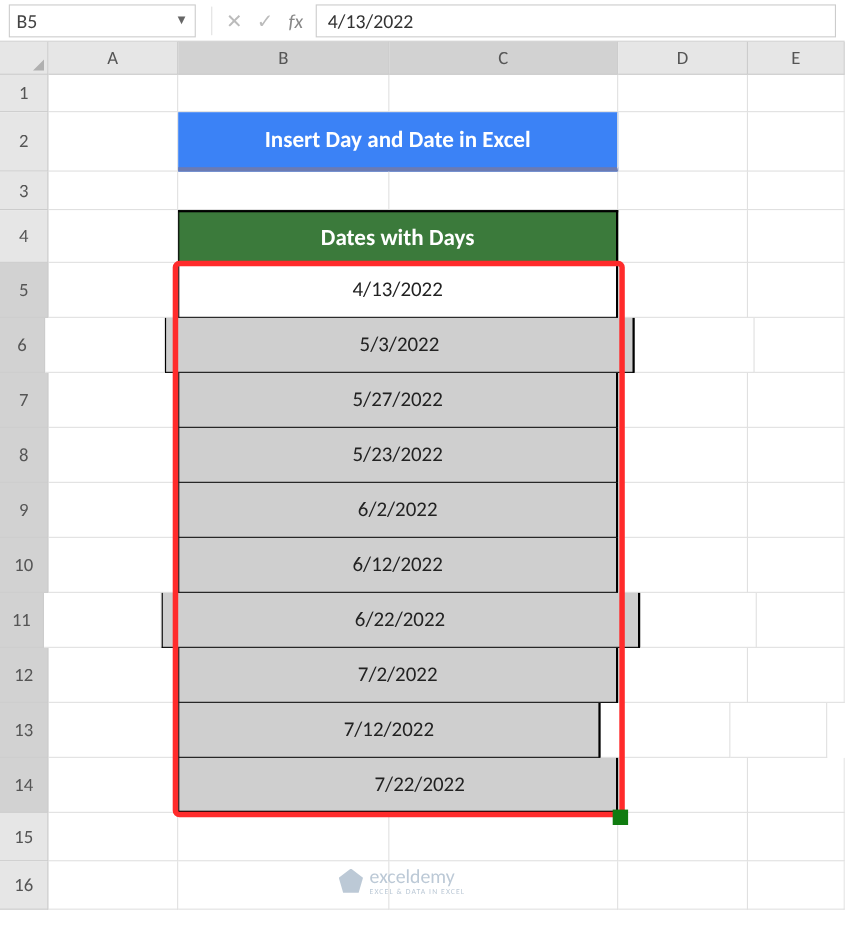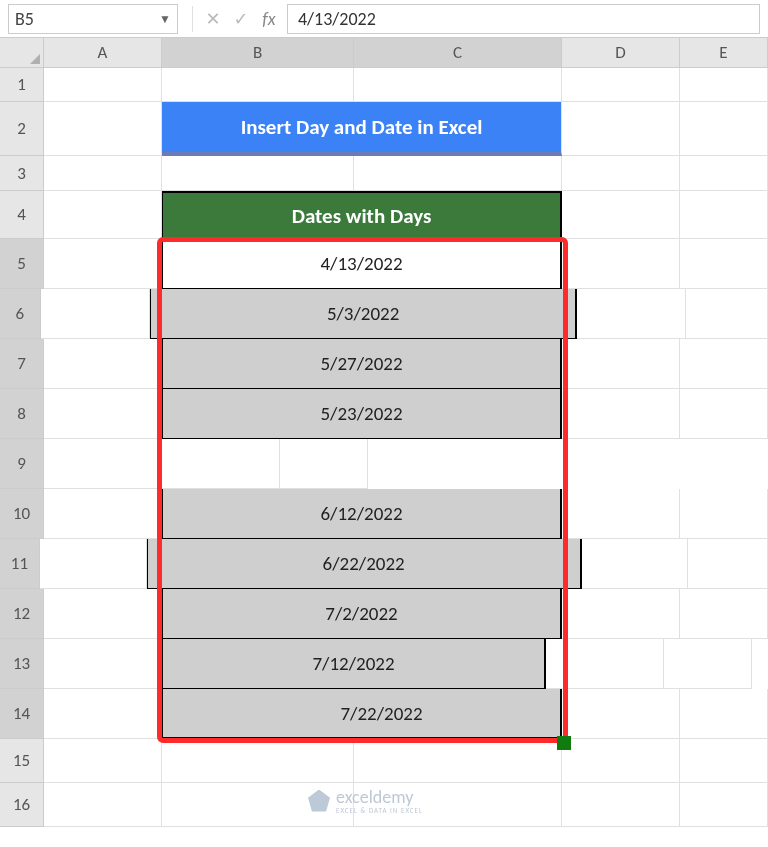--- a/index.html
+++ b/index.html
@@ -155,6 +155,7 @@
     <div class="row r9">
         <div class="row-h r9 sel">9</div>
         <div class="cell cA r9"></div>
+        <div class="cell r9 data-cell" style="width:400px">6/2/2022</div>
         <div class="cell cD r9"></div>
         <div class="cell cE r9"></div>
       </div>

